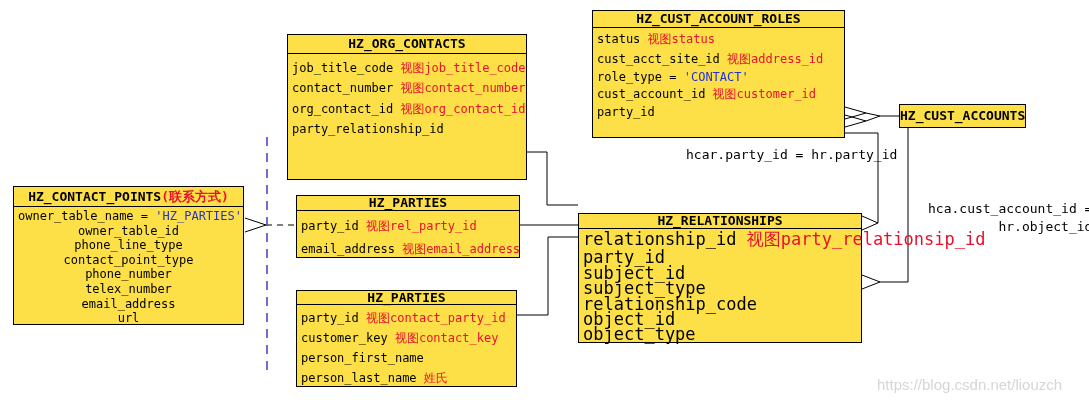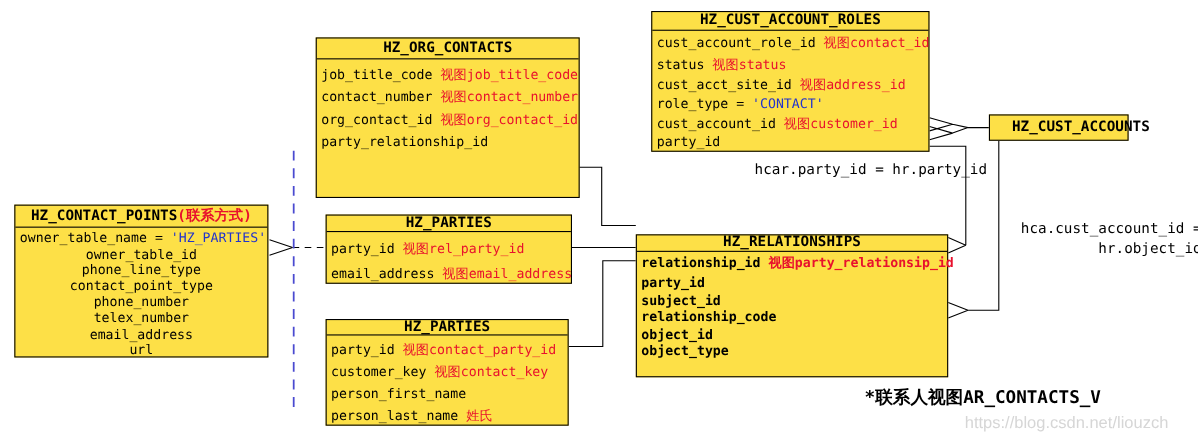--- a/index.html
+++ b/index.html
@@ -102,7 +102,6 @@
   <div class="box b-roles">
     <div class="title"><span class="c-k">HZ_CUST_ACCOUNT_ROLES</span></div>
     <div class="rows">
-        <div class="trow"><span class="c-k">cust_account_role_id </span><span class="c-r">视图contact_id</span></div>
         <div class="trow"><span class="c-k">status  </span><span class="c-r">视图status</span></div>
         <div class="trow"><span class="c-k">cust_acct_site_id  </span><span class="c-r">视图address_id</span></div>
         <div class="trow"><span class="c-k">role_type = </span><span class="c-b">'CONTACT'</span></div>

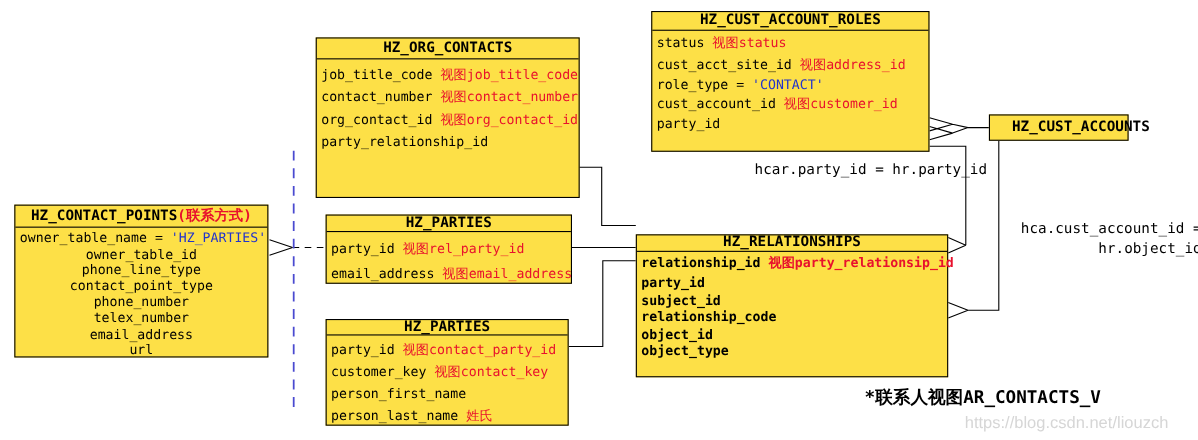--- a/index.html
+++ b/index.html
@@ -49,7 +49,7 @@
   .b-rel  .trow:first-child{margin-bottom:3px;}
 
   .b-ca   {left:899px;top:104px;width:127px;height:24px;}
-  .b-ca   .title{line-height:22px;border-bottom:none;margin-left:20px;}
+  .b-ca   .title{line-height:22px;border-bottom:none;}
 
   .lbl{position:absolute;font-size:13px;color:#000;white-space:nowrap;text-align:right;}
   #lbl-join-party{left:686px;top:147px;}

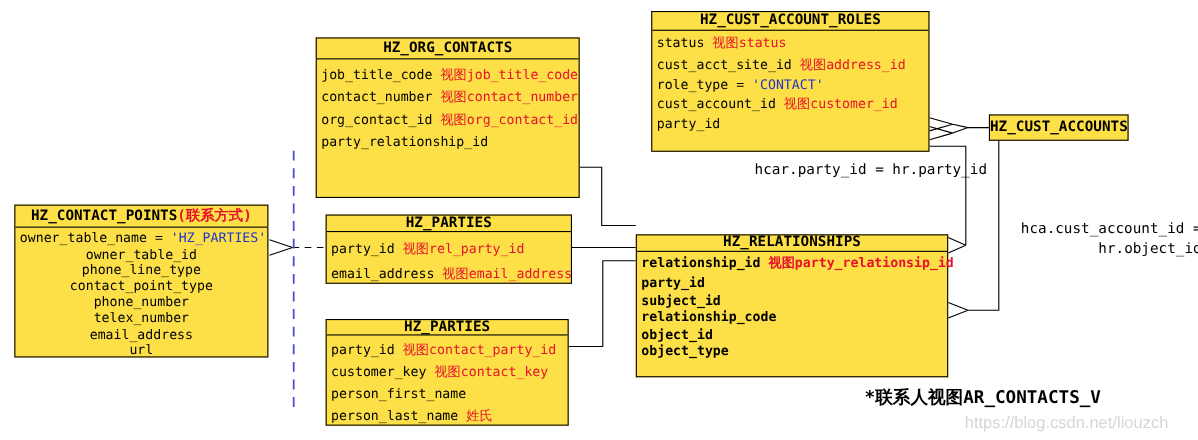--- a/index.html
+++ b/index.html
@@ -45,7 +45,7 @@
   .b-rel  {left:578px;top:175px;width:284px;height:130px;margin-top:38px;}
   .b-rel  .title{line-height:14px;}
   .b-rel  .rows{padding:3px 4px;}
-  .b-rel  .trow{line-height:15.4px;font-size:12px;font-weight:bold;}
+  .b-rel  .trow{line-height:15.4px;font-size:17px;}
   .b-rel  .trow:first-child{margin-bottom:3px;}
 
   .b-ca   {left:899px;top:104px;width:127px;height:24px;}

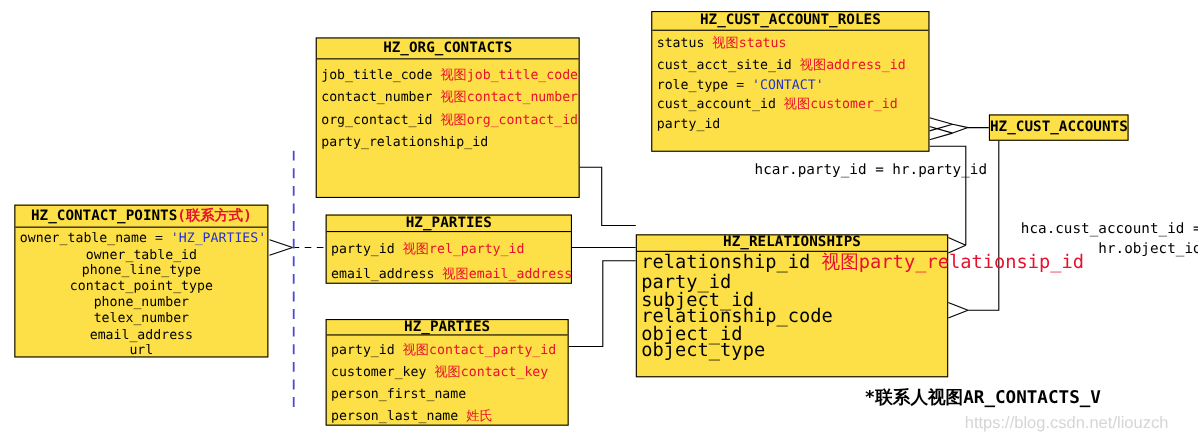--- a/index.html
+++ b/index.html
@@ -134,6 +134,7 @@
         <div class="trow"><span class="c-k">relationship_id </span><span class="c-r">视图party_relationsip_id</span></div>
         <div class="trow"><span class="c-k">party_id</span></div>
         <div class="trow"><span class="c-k">subject_id</span></div>
+        <div class="trow"><span class="c-k">subject_type</span></div>
         <div class="trow"><span class="c-k">relationship_code</span></div>
         <div class="trow"><span class="c-k">object_id</span></div>
         <div class="trow"><span class="c-k">object_type</span></div>

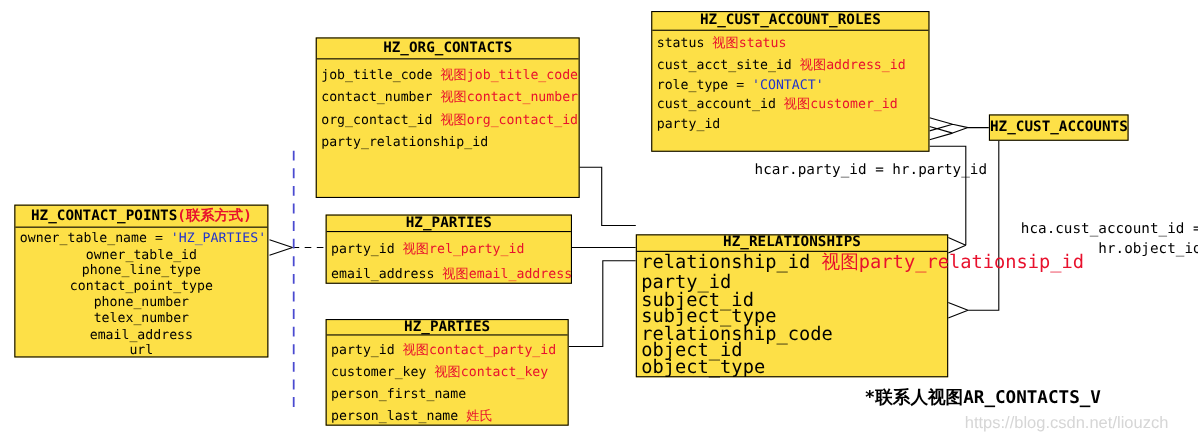--- a/index.html
+++ b/index.html
@@ -152,7 +152,6 @@
     <div>hr.object_id</div>
   </div>
 
-  <div class="lbl" id="note">*联系人视图AR_CONTACTS_V</div>
 
   <div class="lbl" id="watermark">https://blog.csdn.net/liouzch</div>
 

